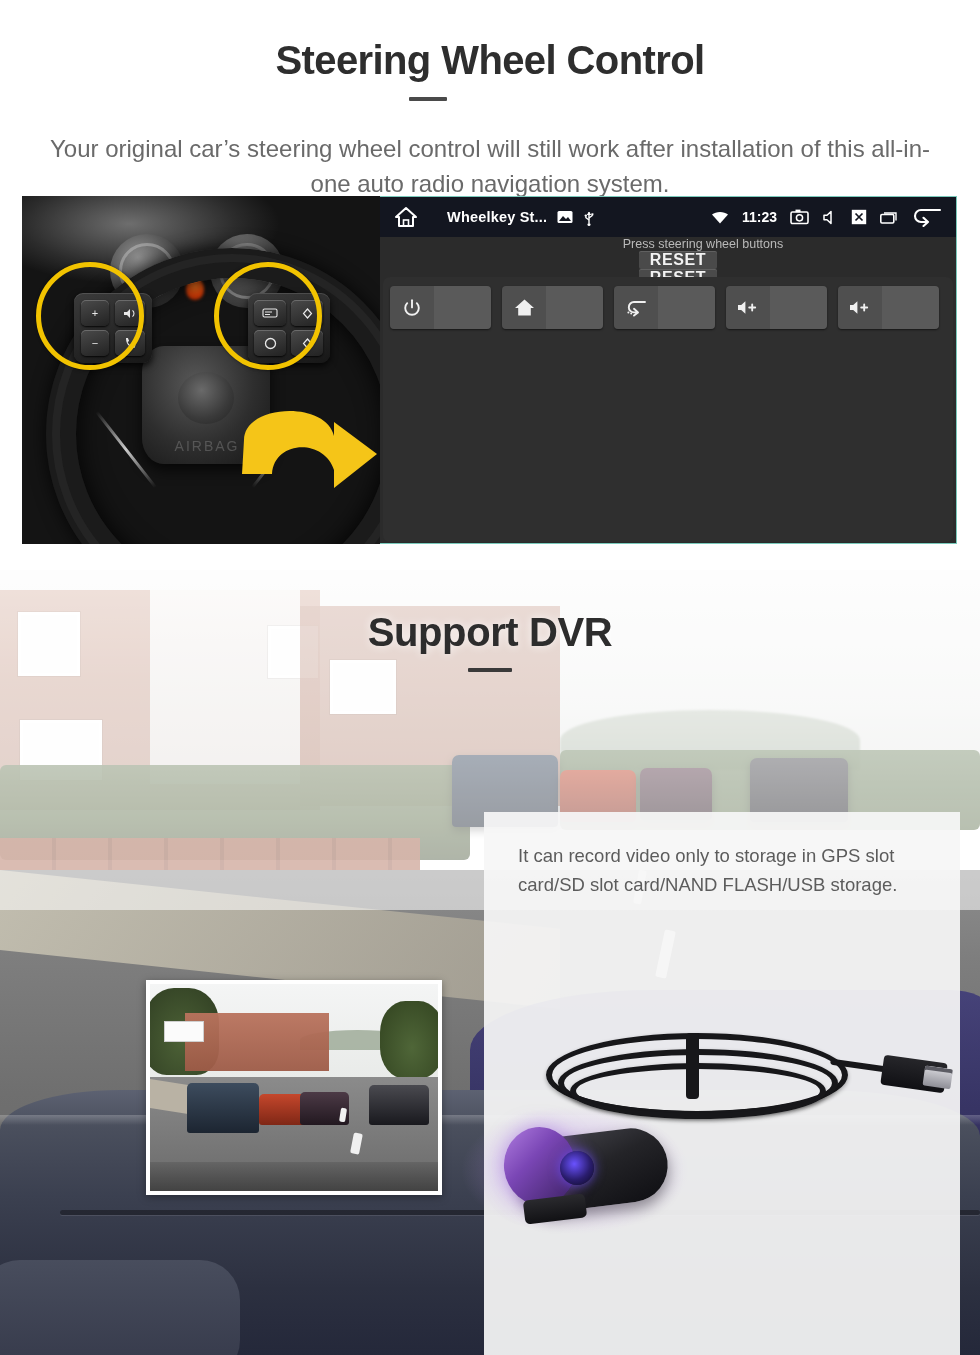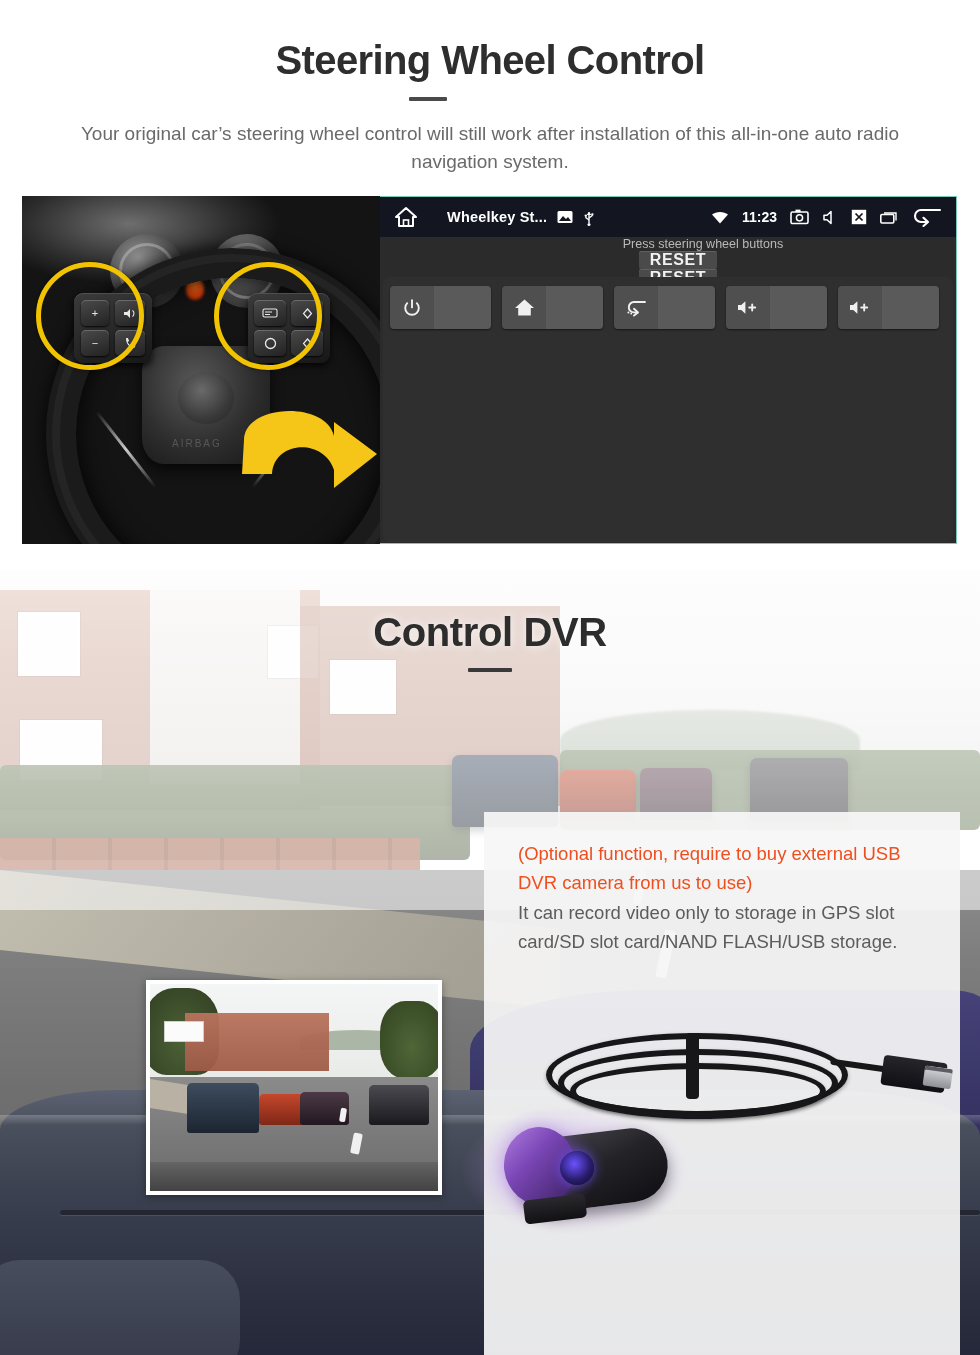--- a/index.html
+++ b/index.html
@@ -22,8 +22,8 @@
     background:#4a4a4a;border-radius:1px;
   }
   .swc-sub{
-    position:absolute;left:40px;top:120px;width:900px;text-align:center;
-    font-size:19px;color:#6a6a6a;line-height:1.45;
+    position:absolute;left:40px;top:132px;width:900px;text-align:center;
+    font-size:24px;color:#6a6a6a;line-height:1.45;
   }
 
   

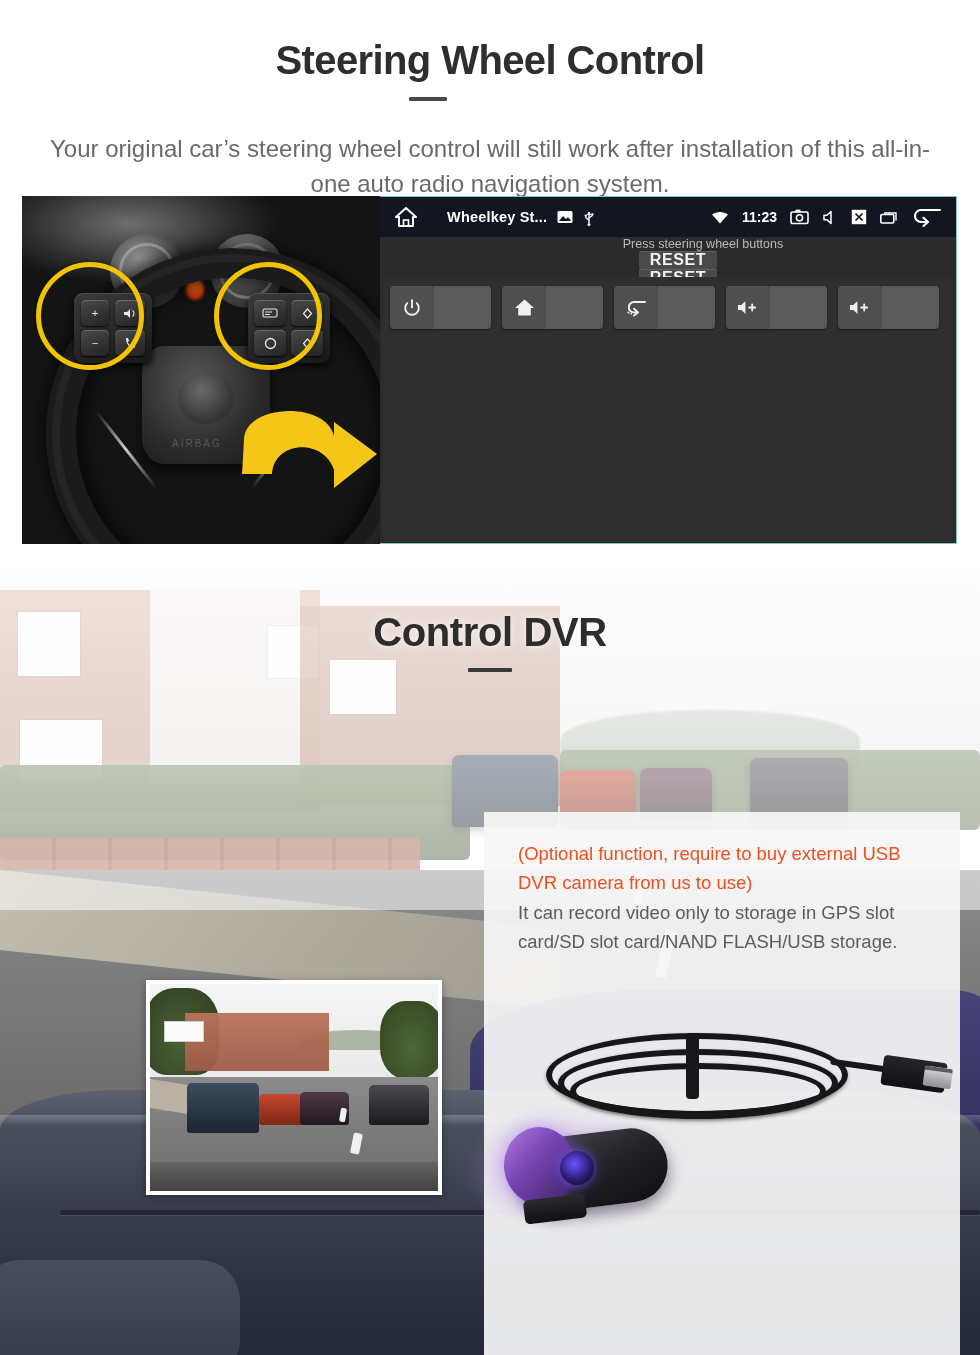--- a/index.html
+++ b/index.html
@@ -71,7 +71,7 @@
     background:radial-gradient(circle at 42% 35%, #6a6a6a 0%, #3a3a3a 60%, #222 100%);
   }
   .wp-airbag{position:absolute;left:150px;top:242px;width:70px;height:12px;
-    color:#7d7d7d;font-size:10px;letter-spacing:2px;opacity:.5;}
+    color:#7d7d7d;font-size:14px;letter-spacing:2px;text-align:center;opacity:.5;}
   .wp-spoke{position:absolute;background:linear-gradient(90deg,rgba(255,255,255,.0),rgba(235,235,235,.85),rgba(255,255,255,.0));height:3px;border-radius:2px;}
   .wp-sp1{left:56px;top:252px;width:96px;transform:rotate(52deg);}
   .wp-sp2{left:212px;top:252px;width:96px;transform:rotate(-52deg);}

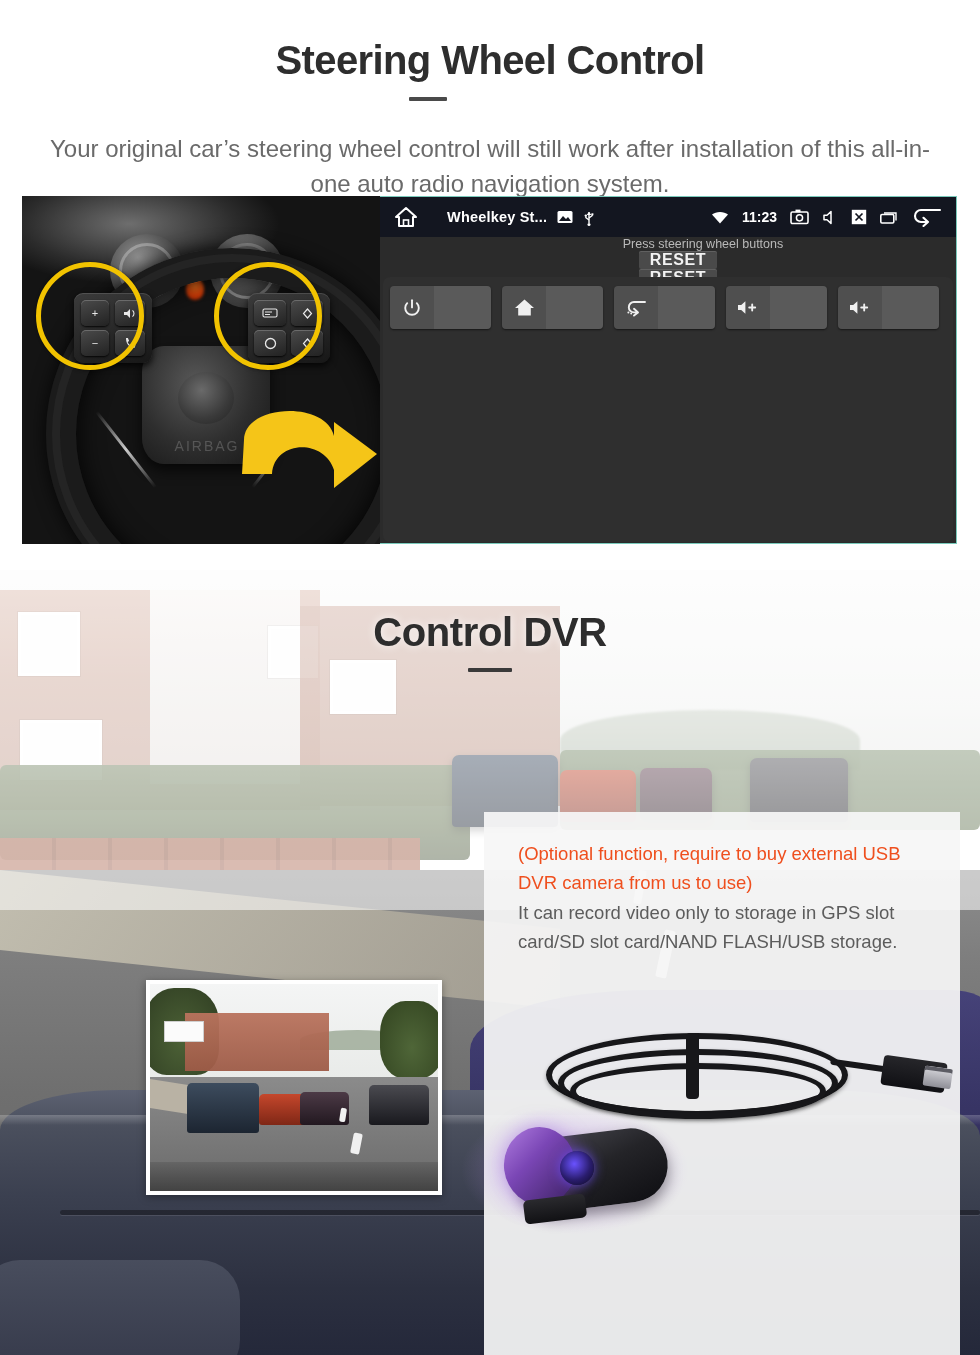--- a/index.html
+++ b/index.html
@@ -503,7 +503,7 @@
       <div class="sc-dash-pod"></div>
     </div>
 
-    <div class="dvr-title">Control DVR</div>
+    <div class="dvr-title">Support DVR</div>
     <div class="dvr-rule"></div>
 
     <div class="dvr-inset">

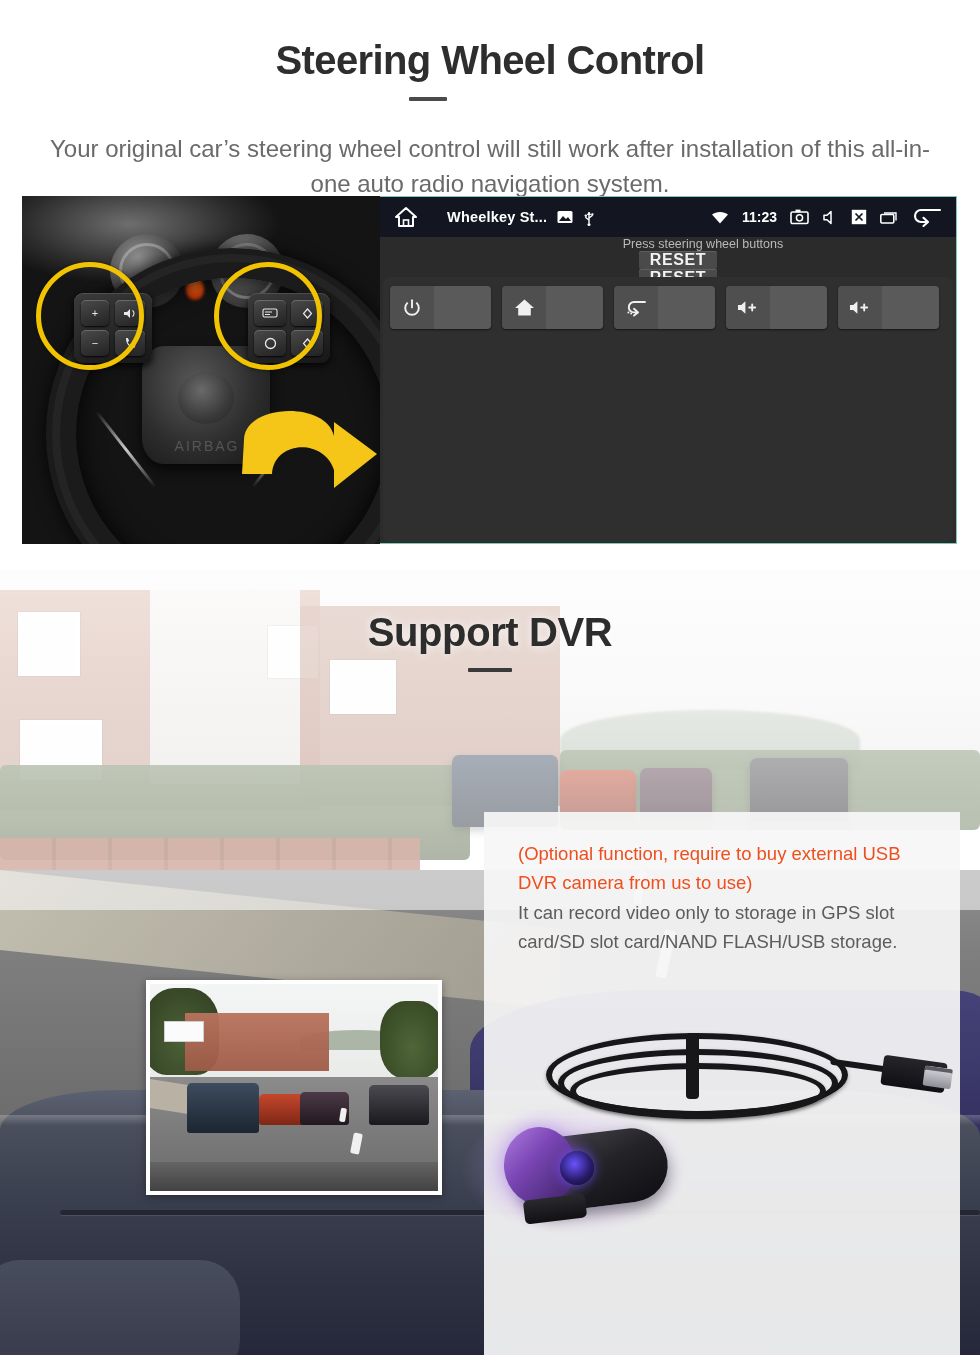--- a/index.html
+++ b/index.html
@@ -525,7 +525,6 @@
     </div>
 
     <div class="dvr-panel">
-      <div class="dvr-optional">(Optional function, require to buy external USB DVR camera from us to use)</div>
       <div class="dvr-desc">It can record video only to storage in GPS slot card/SD slot card/NAND FLASH/USB storage.</div>
     </div>
 

